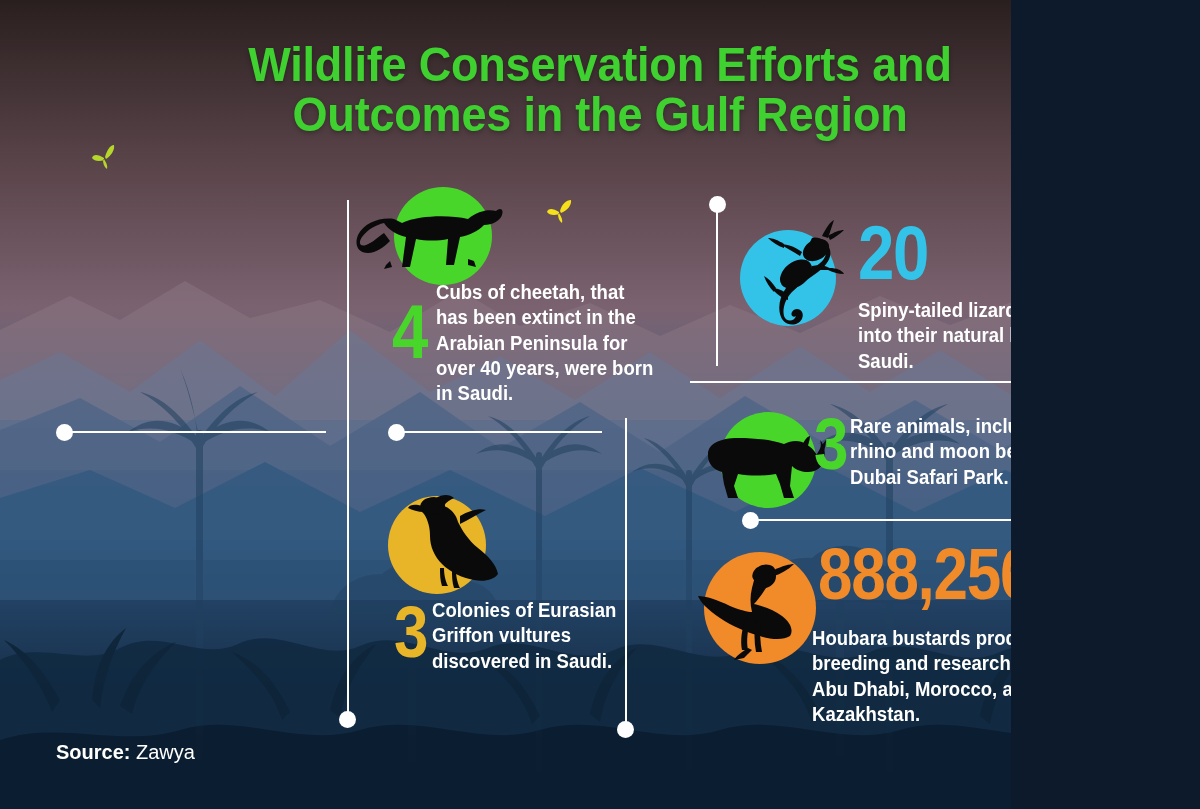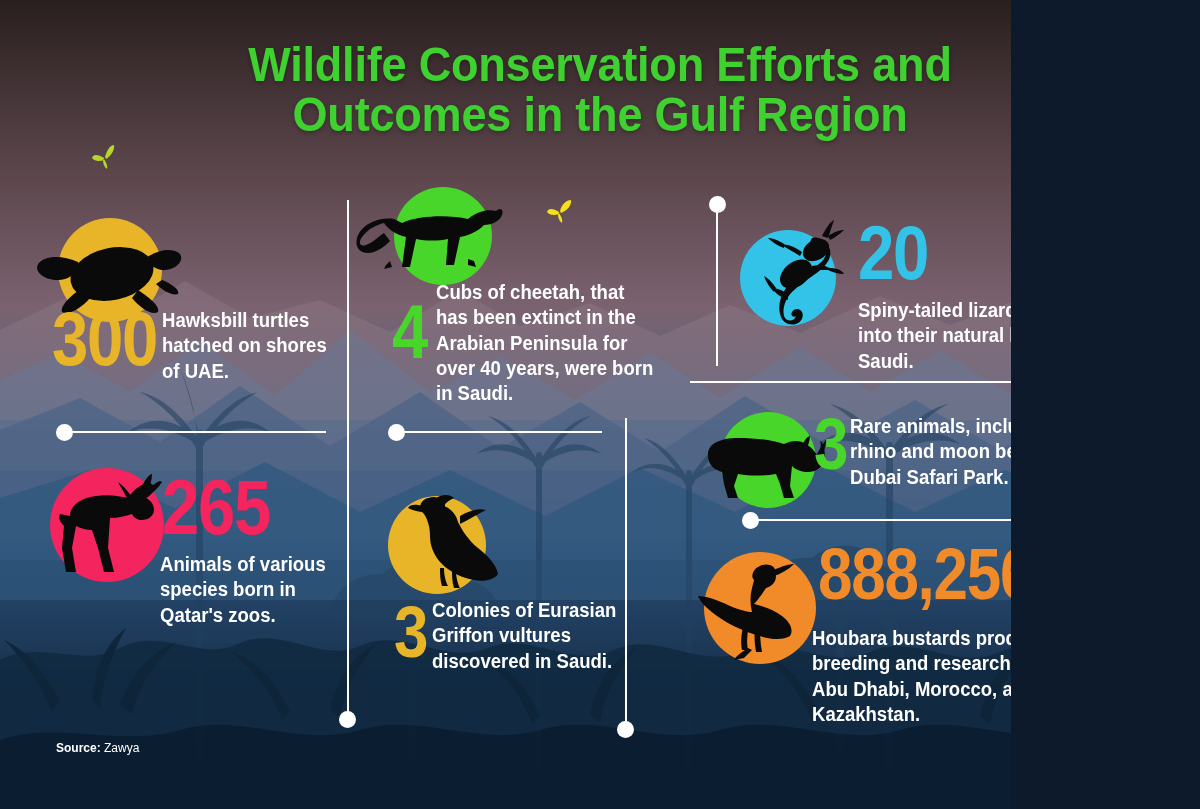--- a/index.html
+++ b/index.html
@@ -239,21 +239,6 @@
   <div class="conn h" style="left:748px;top:519px;width:382px;"></div>
   <div class="dot" style="left:742px;top:512px;"></div>
 
-  <div class="stat" style="left:0px;top:200px;width:340px;height:220px;">
-    <div class="circle" style="left:58px;top:18px;width:104px;height:104px;background:#e8b529;"></div>
-    <svg class="animal" style="left:34px;top:28px;width:156px;height:88px;" viewBox="0 0 156 88">
-      <g fill="#0a0a0a">
-        <ellipse cx="78" cy="46" rx="42" ry="26" transform="rotate(-12 78 46)"></ellipse>
-        <path d="M112,30 C126,20 140,20 146,26 C150,32 144,40 132,42 C124,43 116,38 112,32 Z"></path>
-        <path d="M44,34 C26,26 10,28 4,36 C0,44 10,52 24,52 C34,52 42,46 46,38 Z"></path>
-        <path d="M48,60 C36,68 26,78 28,84 C34,88 48,80 56,70 Z"></path>
-        <path d="M104,62 C116,70 126,78 124,84 C118,88 106,80 98,70 Z"></path>
-        <path d="M128,52 C138,56 146,62 144,66 C138,68 128,62 122,56 Z"></path>
-      </g>
-    </svg>
-    <div class="num" style="left:52px;top:106px;font-size:76px;color:#e8b529;">300</div>
-    <div class="desc" style="left:162px;top:108px;width:186px;">Hawksbill turtles hatched on shores of UAE.</div>
-  </div>
 
   <div class="stat" style="left:350px;top:175px;width:330px;height:250px;">
     <div class="circle" style="left:44px;top:12px;width:98px;height:98px;background:#49d62b;"></div>

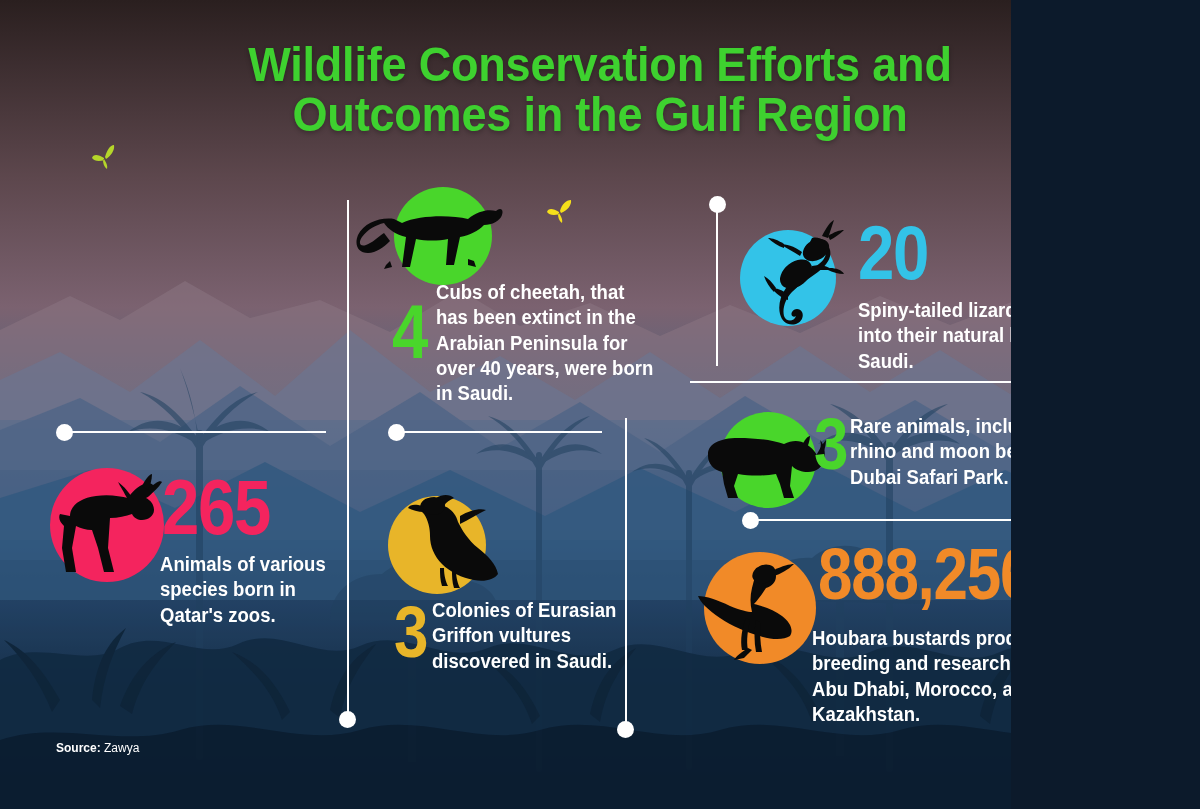--- a/index.html
+++ b/index.html
@@ -283,23 +283,6 @@
     <div class="desc" style="left:118px;top:86px;width:300px;">Spiny-tailed lizards released into their natural habitats in Saudi.</div>
   </div>
 
-  <div class="stat" style="left:0px;top:448px;width:340px;height:250px;">
-    <div class="circle" style="left:50px;top:20px;width:114px;height:114px;background:#f4245e;"></div>
-    <svg class="animal" style="left:46px;top:22px;width:132px;height:116px;" viewBox="0 0 132 116">
-      <g fill="#0a0a0a">
-        <path d="M24,46 C24,36 34,28 50,26 C62,24 74,26 82,28 C86,22 92,16 98,14
-                 C104,12 108,14 108,18 C108,22 104,26 100,28 C104,30 108,34 108,40
-                 C108,46 102,50 96,50 C92,50 88,48 86,44 C80,46 72,48 64,48
-                 L62,78 L68,102 L58,102 L52,78 L46,60 C40,60 34,58 30,56 L26,78
-                 L30,102 L20,102 L16,78 L18,56 C14,52 12,48 14,44 Z"></path>
-        <path d="M96,16 C100,8 104,4 106,4 C106,10 104,16 102,20 Z"></path>
-        <path d="M104,18 C110,12 114,10 116,12 C112,18 108,22 104,24 Z"></path>
-        <path d="M82,30 C78,22 74,16 72,12 C78,16 84,24 88,30 Z"></path>
-      </g>
-    </svg>
-    <div class="num" style="left:162px;top:26px;font-size:78px;color:#f4245e;">265</div>
-    <div class="desc" style="left:160px;top:104px;width:178px;">Animals of various species born in Qatar's zoos.</div>
-  </div>
 
   <div class="stat" style="left:690px;top:398px;width:440px;height:130px;">
     <div class="circle" style="left:30px;top:14px;width:96px;height:96px;background:#49d62b;"></div>

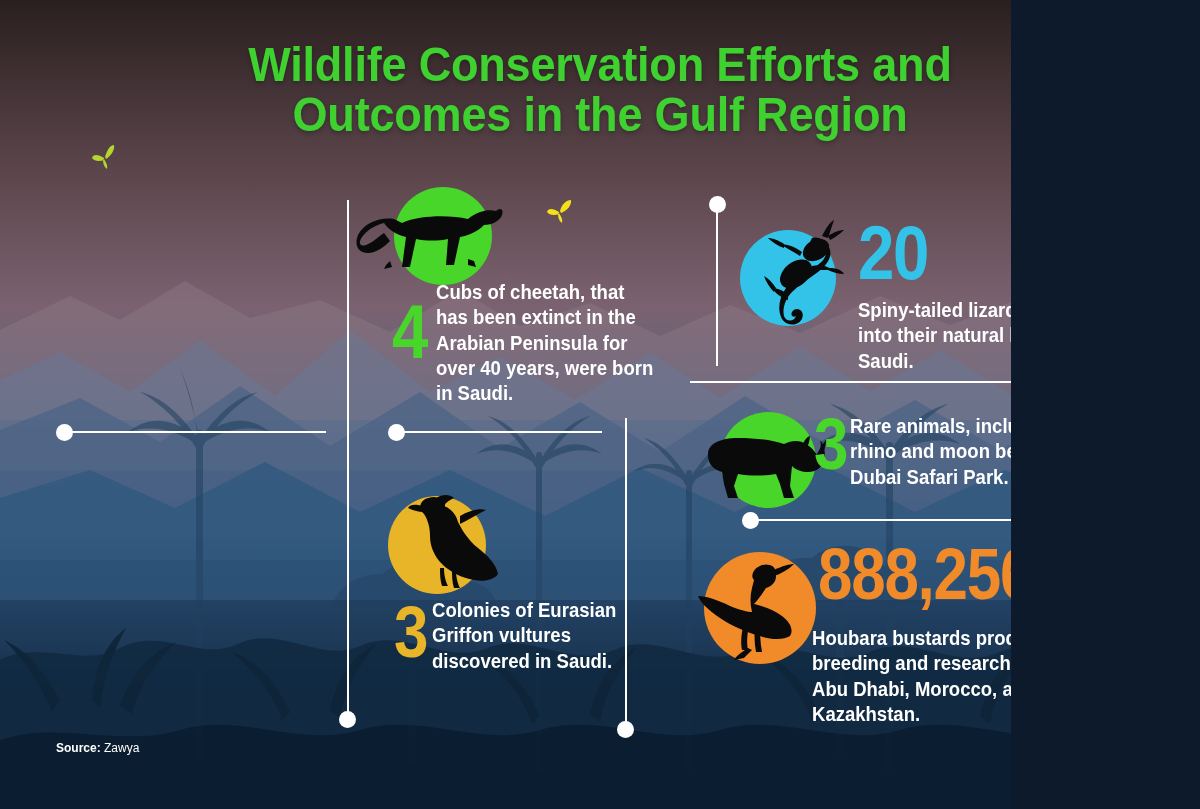--- a/index.html
+++ b/index.html
@@ -82,7 +82,7 @@
   
   #source {
     position:absolute; left:56px; top:741px;
-    color:#ffffff; font-size:12px;
+    color:#ffffff; font-size:20px;
   }
   #source b { font-weight:bold; }
   #source span.val { font-weight:normal; }

